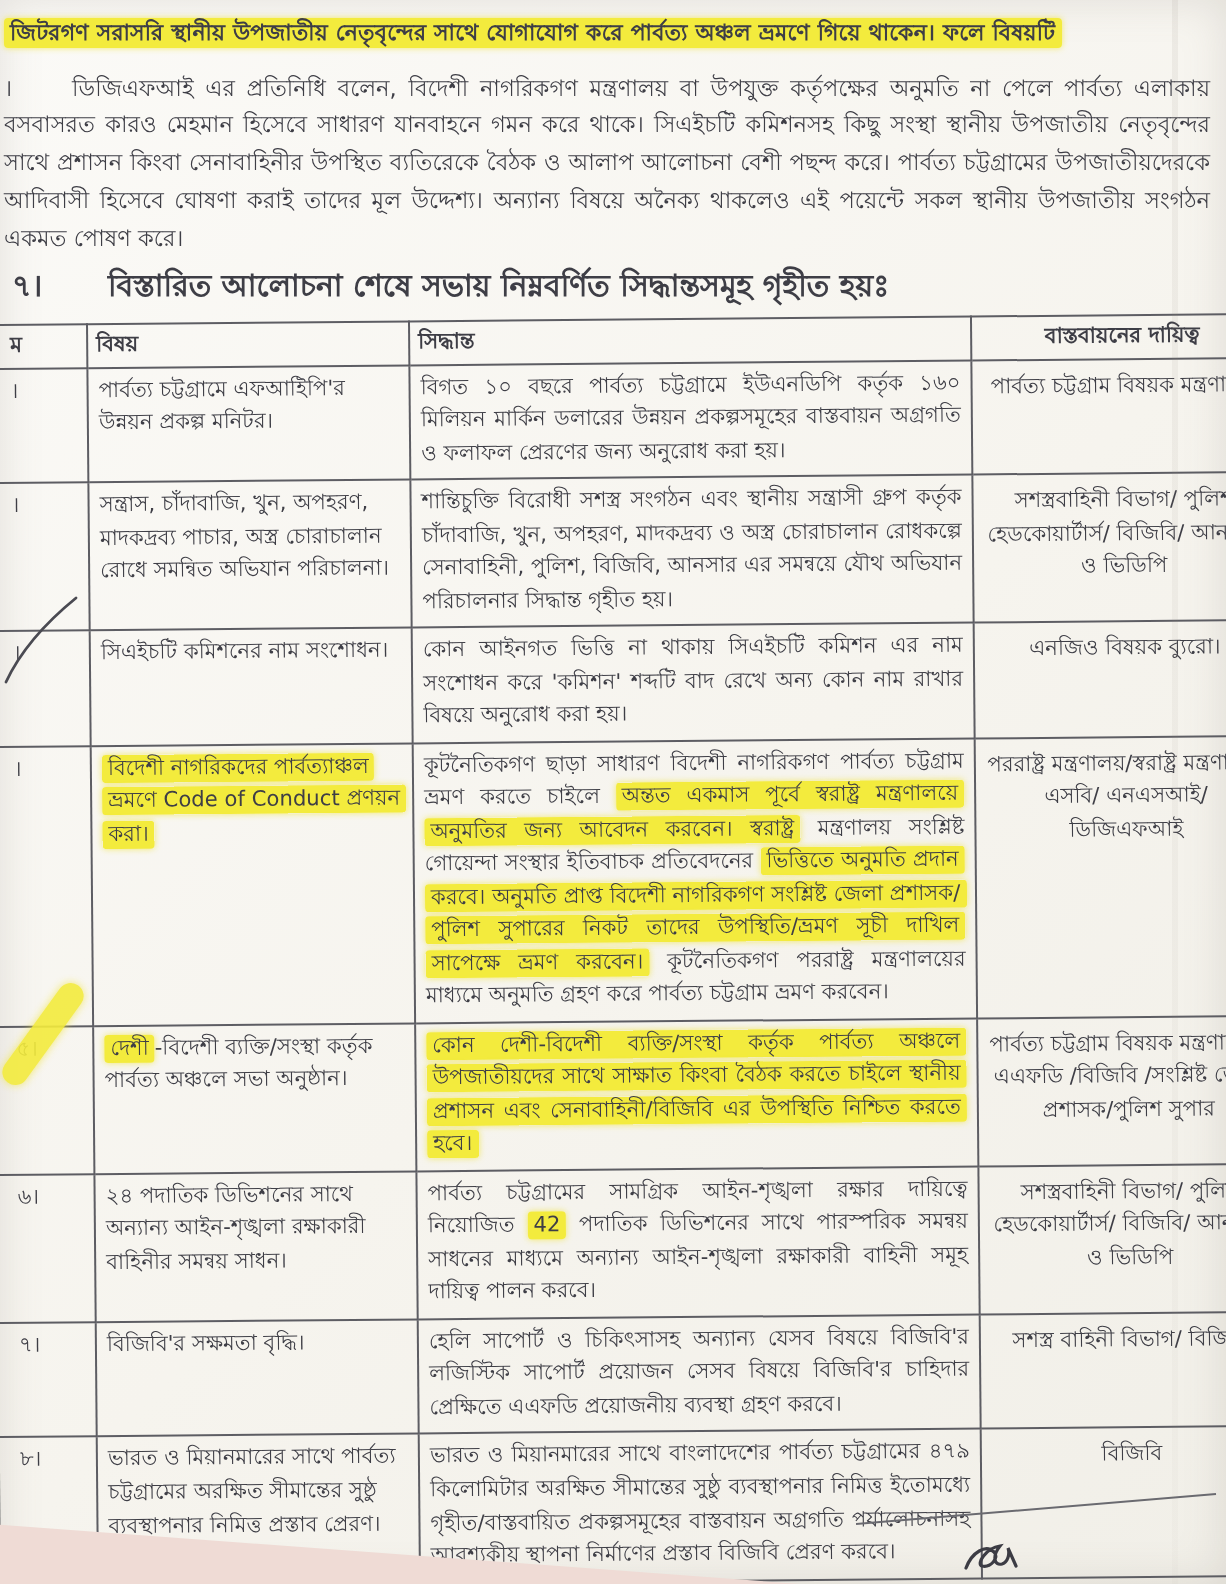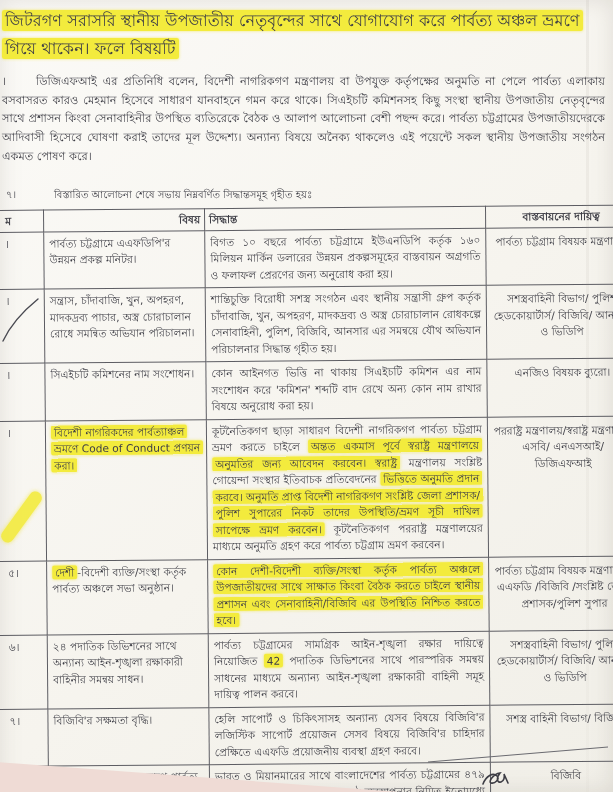--- a/index.html
+++ b/index.html
@@ -16,7 +16,7 @@
   }
   .content{position:absolute;left:0;top:0;width:613px;}
   
-  .intro{margin:7px 6px 0 2px;font-size:16px;line-height:1.78;font-weight:400;letter-spacing:.1px;}
+  .intro{margin:7px 6px 0 2px;font-size:11px;line-height:1.78;font-weight:700;letter-spacing:.1px;}
   mark,.hl{
     background:var(--hl,#f3eb3d);
     color:inherit;padding:1px 3px;border-radius:2px;

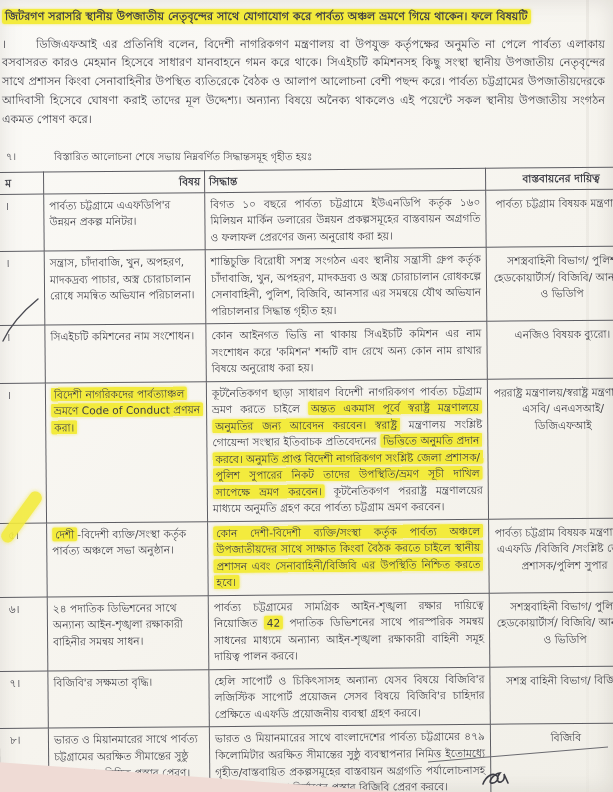--- a/index.html
+++ b/index.html
@@ -25,7 +25,7 @@
   }
   .para{margin:9px 8px 0 2px;font-size:11.3px;line-height:1.66;text-align:justify;}
   .para .lead{margin-right:30px;}
-  .section-line{margin:20px 0 6px 6px;font-size:10px;font-weight:400;}
+  .section-line{margin:2px 0 6px 6px;font-size:15px;font-weight:700;}
   .section-line .num{display:inline-block;min-width:22px;margin-right:26px;}
   
   table{

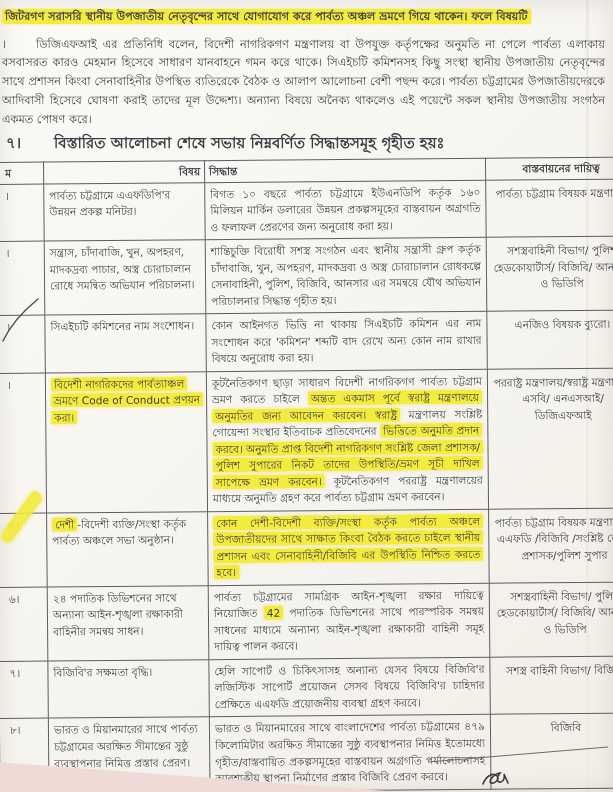--- a/index.html
+++ b/index.html
@@ -35,7 +35,7 @@
     font-size:10.6px;line-height:1.56;
   }
   th,td{border:1.2px solid #5d5d63;padding:3px 5px 4px;vertical-align:top;}
-  thead th{font-weight:600;text-align:right;padding:2px 4px;}
+  thead th{font-weight:600;text-align:left;padding:2px 4px;}
   .c-serial{width:34px;text-align:left;padding-left:10px;}
   .c-subject{width:152px;}
   .c-decision{width:272px;text-align:justify;}

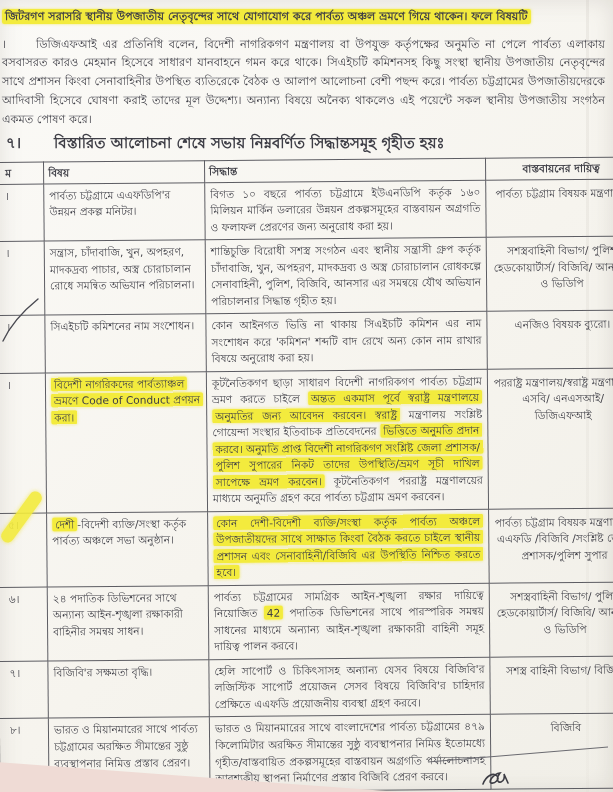--- a/index.html
+++ b/index.html
@@ -88,7 +88,7 @@
       <tbody>
           <tr>
             <td class="c-serial"><span>।</span></td>
-            <td class="c-subject"><span>পার্বত্য চট্টগ্রামে এএফডিপি'র উন্নয়ন প্রকল্প মনিটর।</span></td>
+            <td class="c-subject"><span>পার্বত্য চট্টগ্রামে এফআইিপি'র উন্নয়ন প্রকল্প মনিটর।</span></td>
             <td class="c-decision"><span>বিগত ১০ বছরে পার্বত্য চট্টগ্রামে ইউএনডিপি কর্তৃক ১৬০ মিলিয়ন মার্কিন ডলারের উন্নয়ন প্রকল্পসমূহের বাস্তবায়ন অগ্রগতি ও ফলাফল প্রেরণের জন্য অনুরোধ করা হয়।</span></td>
             <td class="c-resp"><span>পার্বত্য চট্টগ্রাম বিষয়ক মন্ত্রণালয়</span></td>
           </tr>

